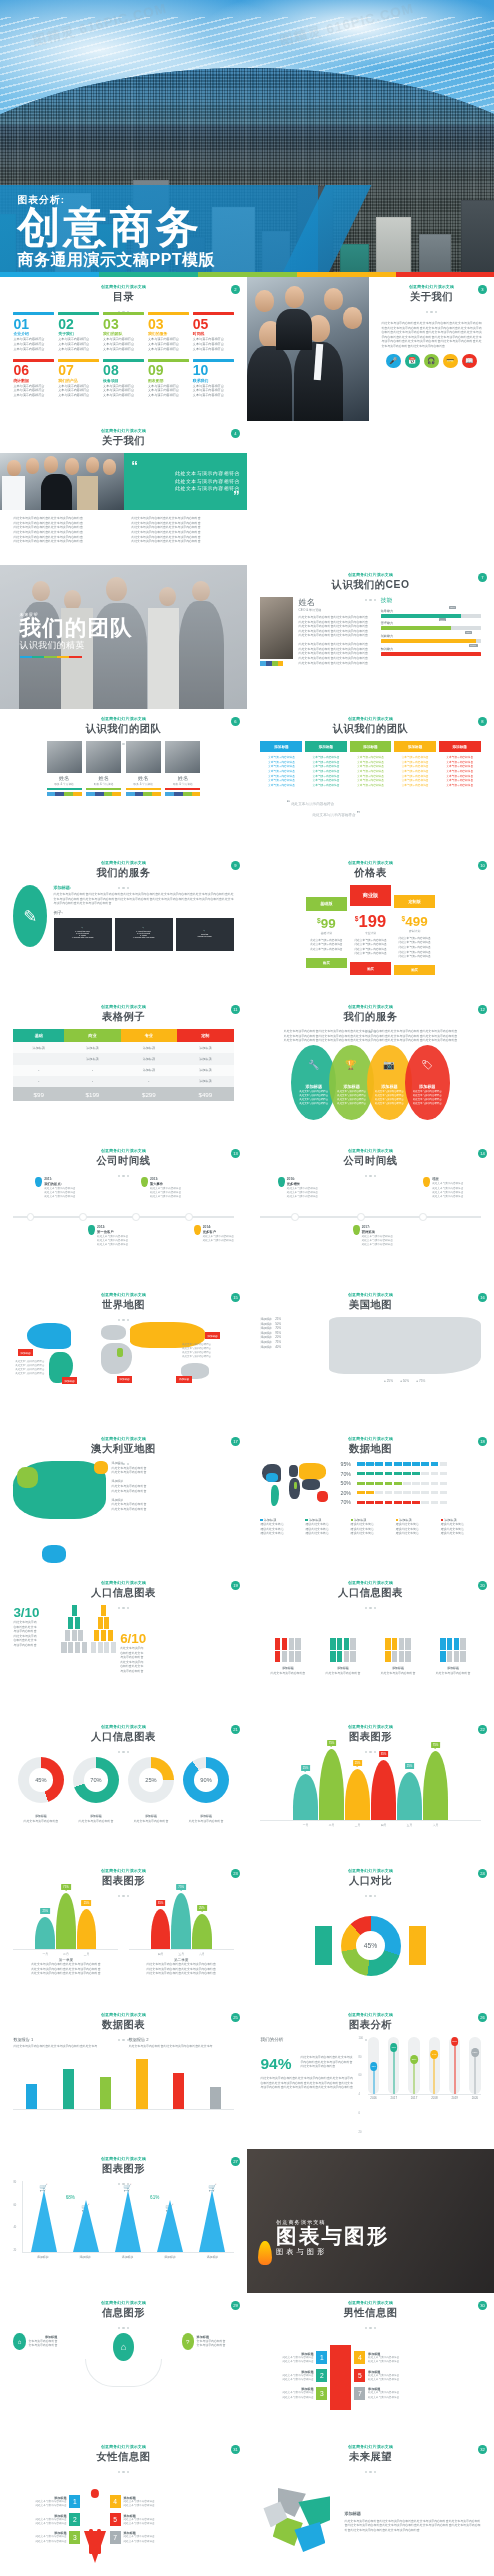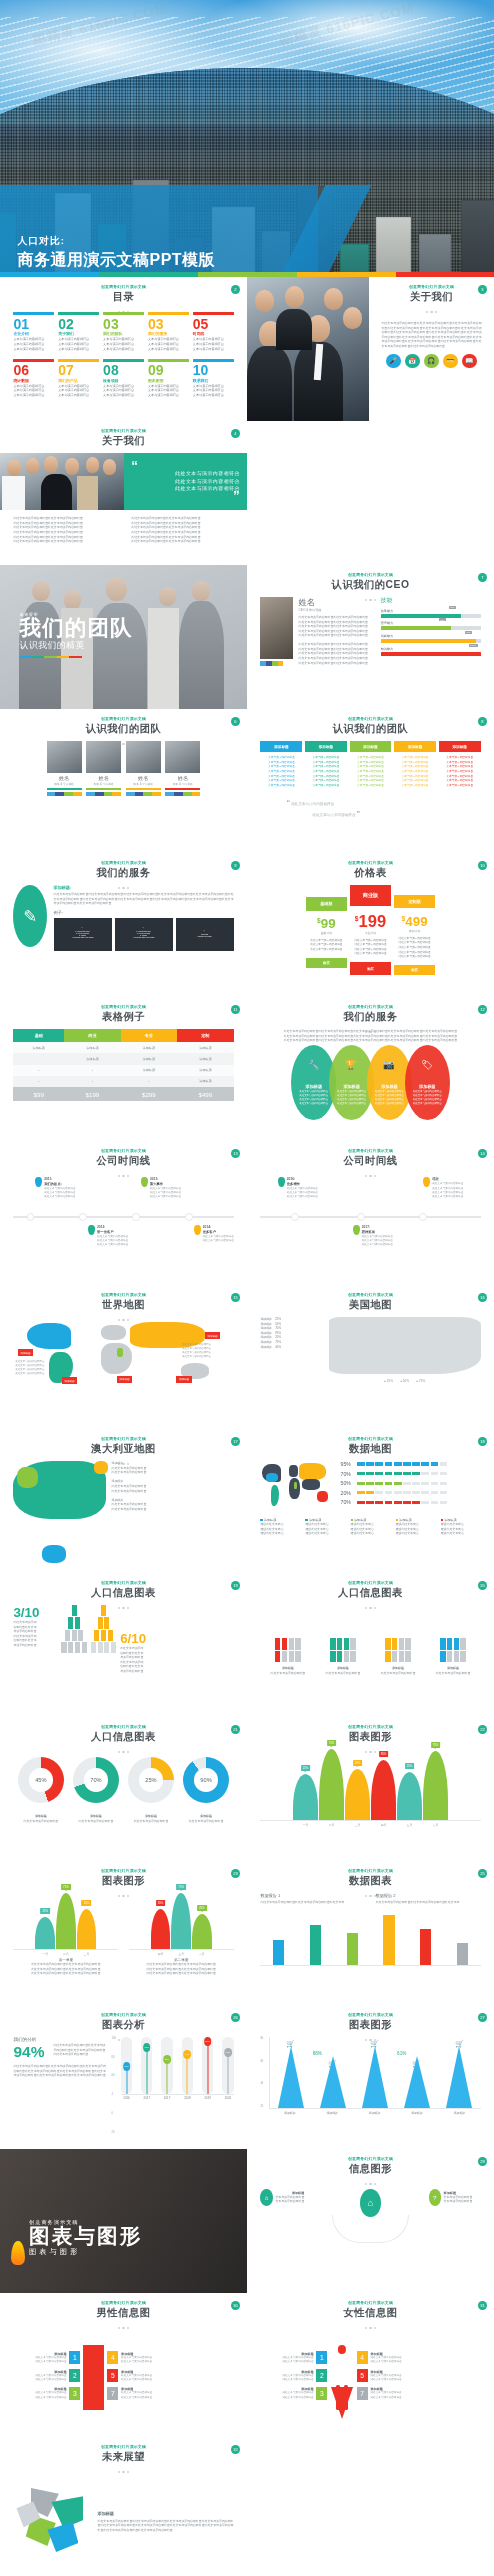--- a/index.html
+++ b/index.html
@@ -258,7 +258,7 @@
     </div>
     <div class="cover-band"></div>
     <div class="cover-text">
-      <div class="cover-kicker">人口对比:</div>
+      <div class="cover-kicker">图表分析:</div>
       <div class="cover-sub">商务通用演示文稿PPT模版</div>
     </div>
     <div class="cover-stripes">

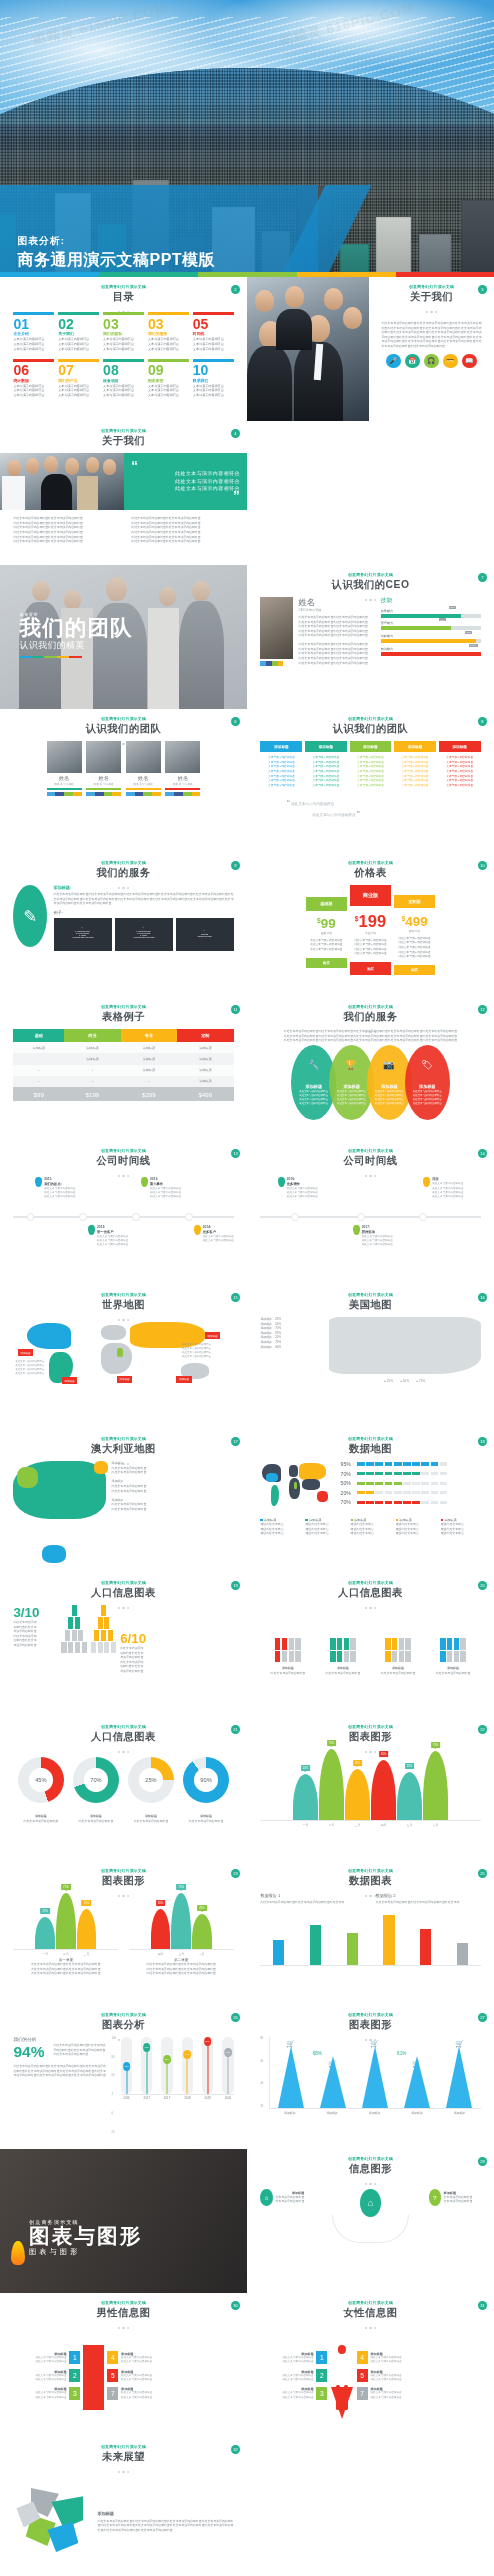--- a/index.html
+++ b/index.html
@@ -259,6 +259,7 @@
     <div class="cover-band"></div>
     <div class="cover-text">
       <div class="cover-kicker">图表分析:</div>
+      <div class="cover-title">创意商务</div>
       <div class="cover-sub">商务通用演示文稿PPT模版</div>
     </div>
     <div class="cover-stripes">

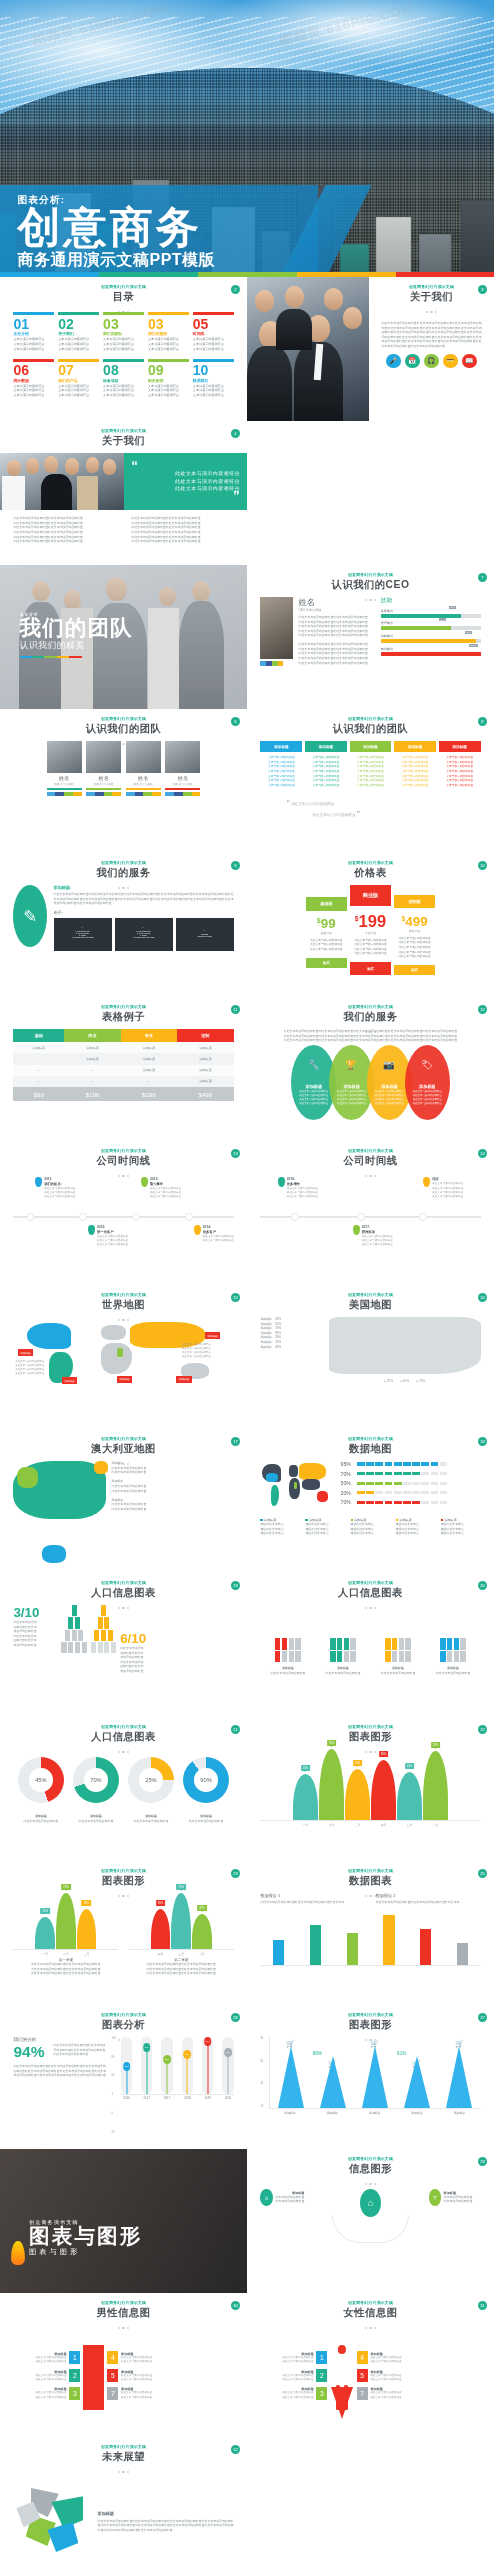--- a/index.html
+++ b/index.html
@@ -1341,6 +1341,19 @@
       </div>
     </div>
 
+    <div class="slide">
+      <div class="s-kicker">创意商务幻灯片演示文稿</div>
+      <div class="s-title">人口对比</div>
+      <div class="dots3"><i></i><i></i><i></i></div>
+      <div class="pgnum">24</div>
+      <div class="body" style="display:flex;align-items:center;justify-content:center;gap:8.2px">
+        <span class="person" style="width:17.5px;height:39px;background:#21b191"></span>
+        <div style="position:relative;width:60px;height:60px;border-radius:50%;background:conic-gradient(#1fa8e0 0 30%,#21b191 30% 52%,#8cc63f 52% 72%,#fbb615 72% 88%,#ed3124 88% 100%)">
+          <div style="position:absolute;inset:15.5px;border-radius:50%;background:#fff;display:flex;align-items:center;justify-content:center;color:#5d686e;font-size:6.7px">45%</div>
+        </div>
+        <span class="person" style="width:17.5px;height:39px;background:#fbb615"></span>
+      </div>
+    </div>
 
     <div class="slide">
       <div class="s-kicker">创意商务幻灯片演示文稿</div>

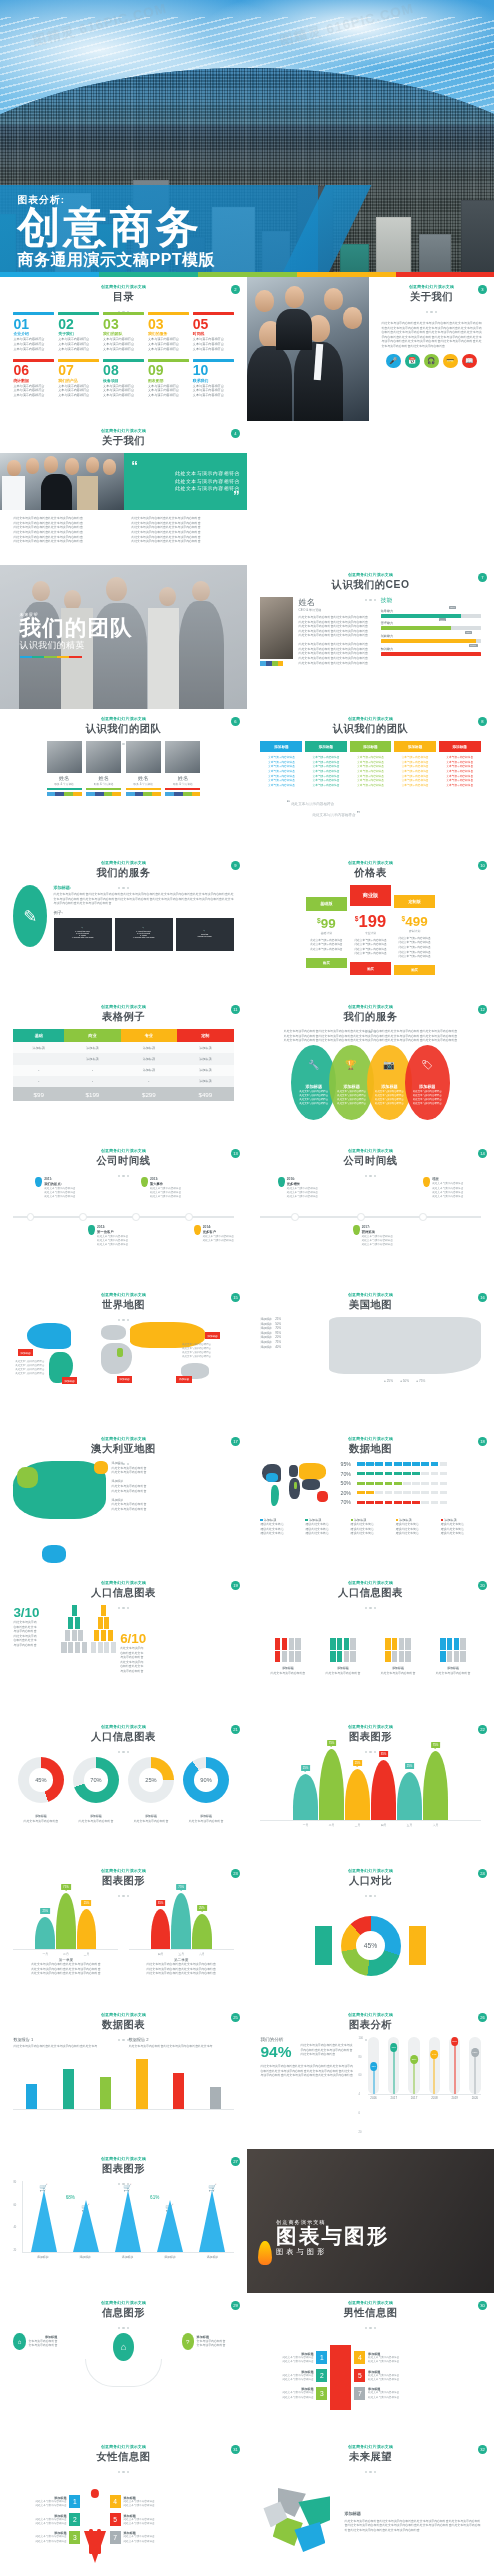--- a/index.html
+++ b/index.html
@@ -1390,7 +1390,7 @@
       <div class="body" style="display:flex;gap:5.2px">
         <div style="width:93px">
           <div style="font-size:4.6px;color:#5d686e">我们的分析</div>
-          <div style="display:flex;gap:9px;margin-top:1px">
+          <div style="display:flex;gap:9px;margin-top:13px">
             <div style="font-size:15.5px;color:#21b191;font-weight:bold">94%</div>
             <div class="tiny" style="flex:1">此处文本与演示内容相符合此处文本与演示内容相符合此处文本与演示内容相符合此处文本与演示内容相符合</div>
           </div>

